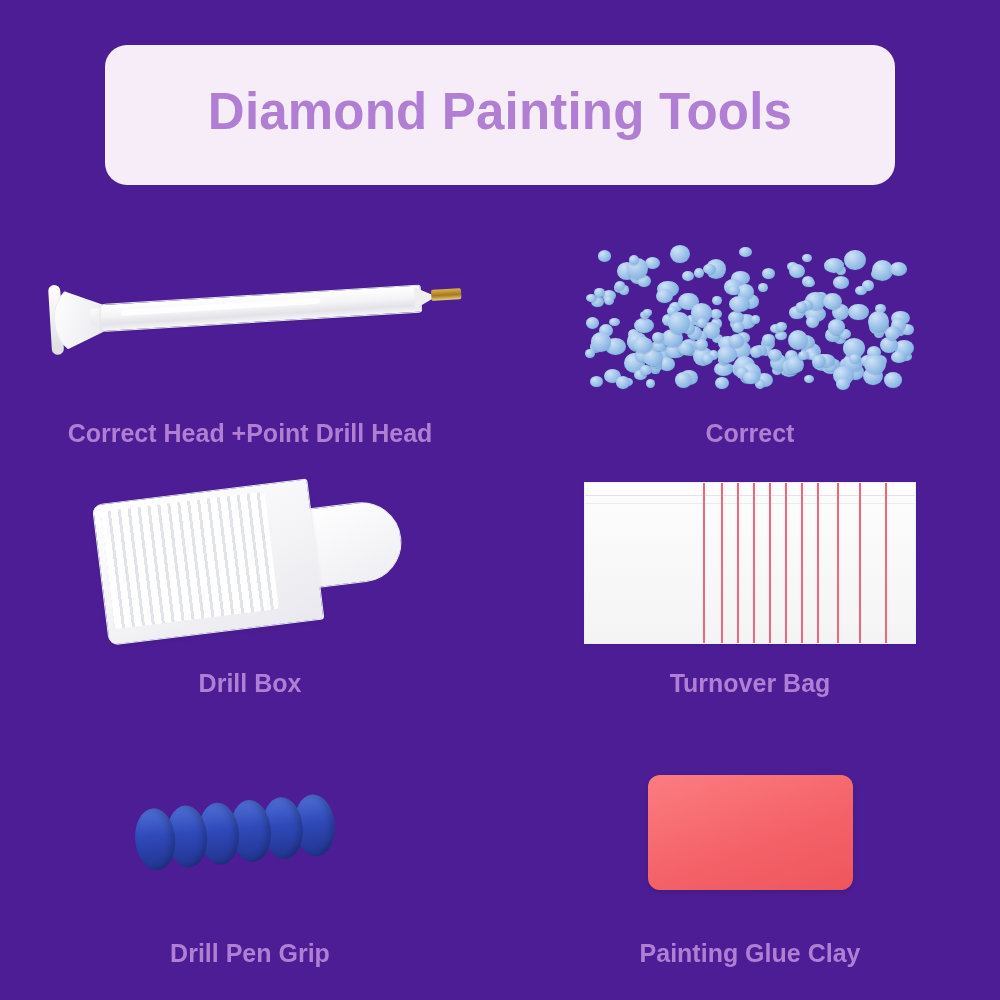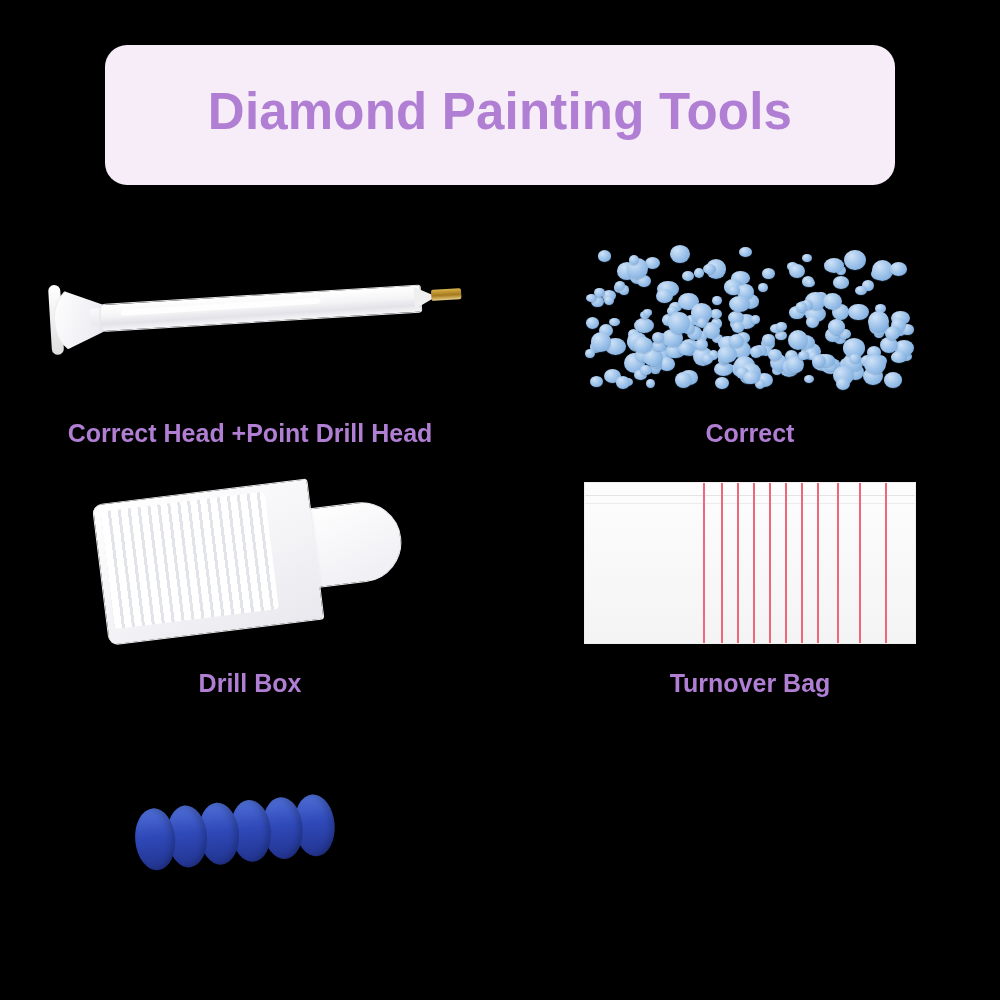--- a/index.html
+++ b/index.html
@@ -18,7 +18,7 @@
     position: relative;
     width: 1000px;
     height: 1000px;
-    background: #000000;
+    background: #4c1d95;
   }
 
   

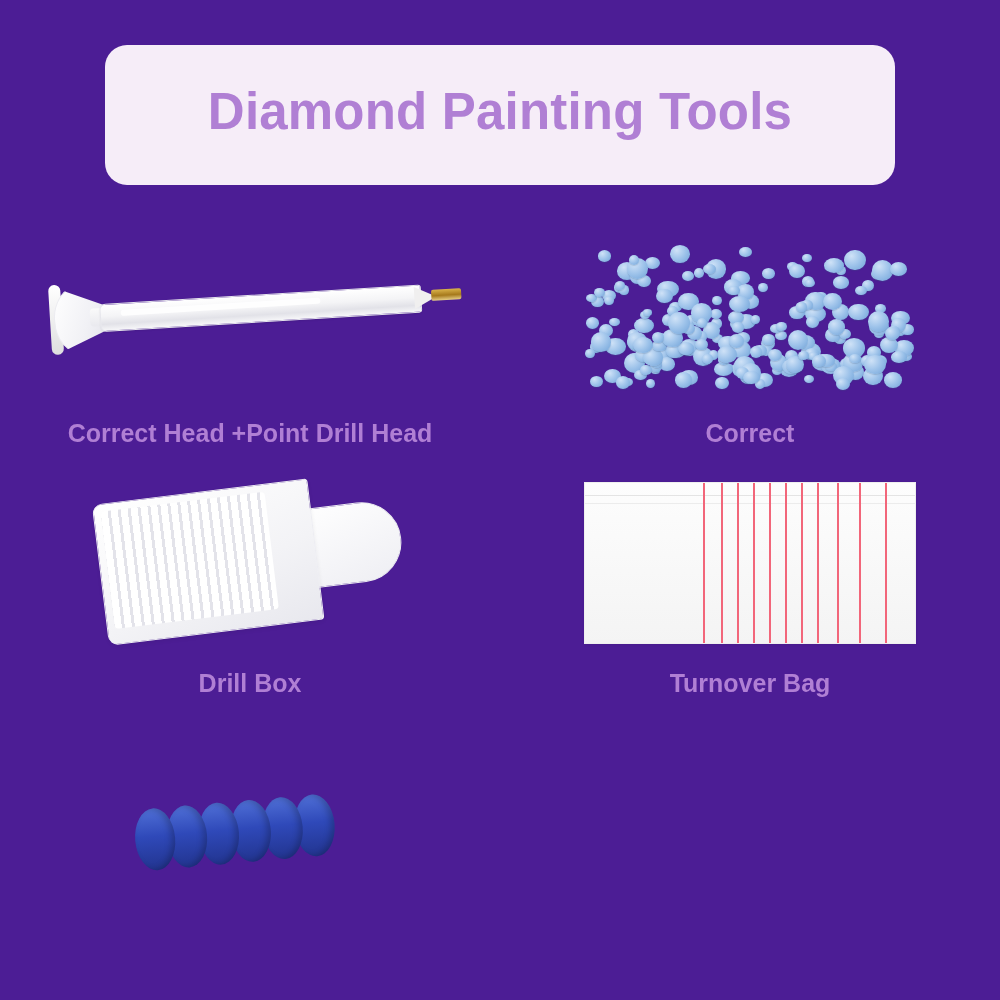--- a/index.html
+++ b/index.html
@@ -569,6 +569,7 @@
             <div class="grip" style="left: 160px; z-index: 5;"></div>
           </div>
       </div>
+      <div class="cell-label">Drill Pen Grip</div>
     </div>
 
 

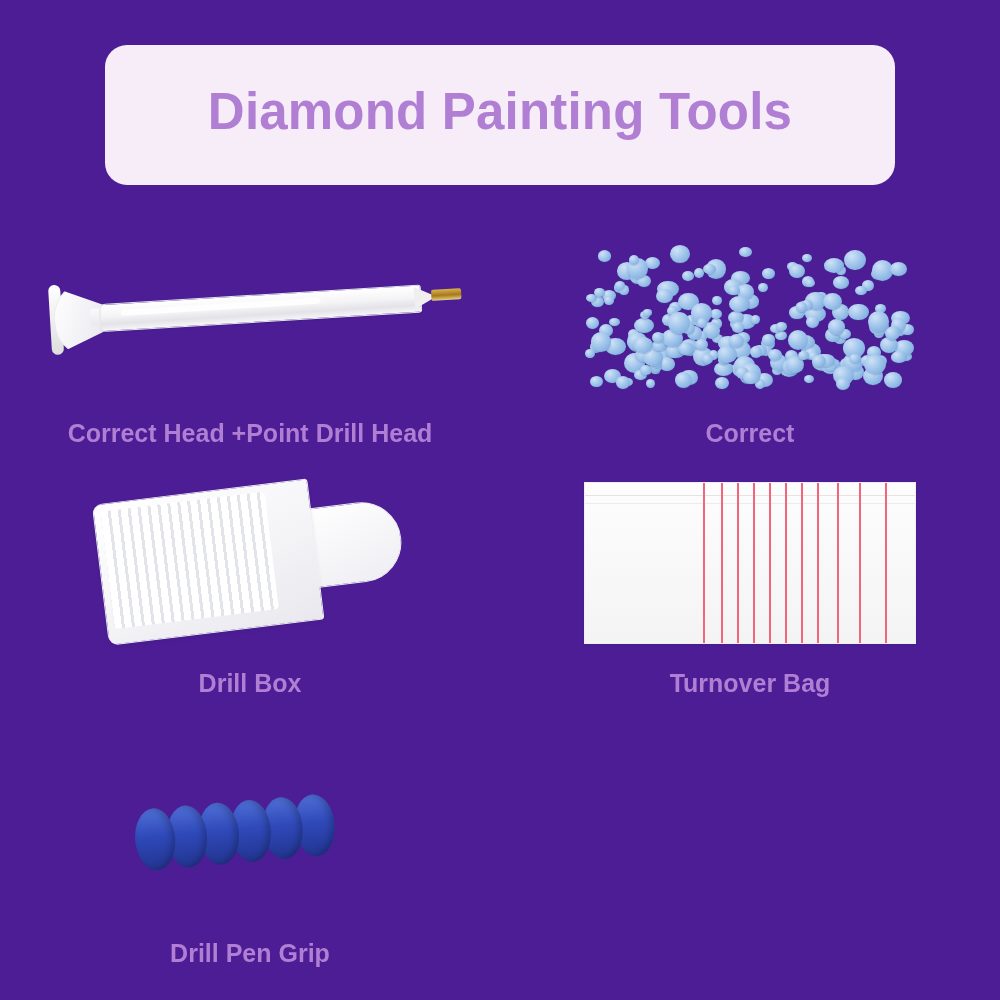--- a/index.html
+++ b/index.html
@@ -572,6 +572,12 @@
       <div class="cell-label">Drill Pen Grip</div>
     </div>
 
+    <div class="cell r3 c2">
+      <div class="cell-media">
+        <div class="clay"></div>
+      </div>
+      <div class="cell-label">Painting Glue Clay</div>
+    </div>
 
   </div>
 </div>

